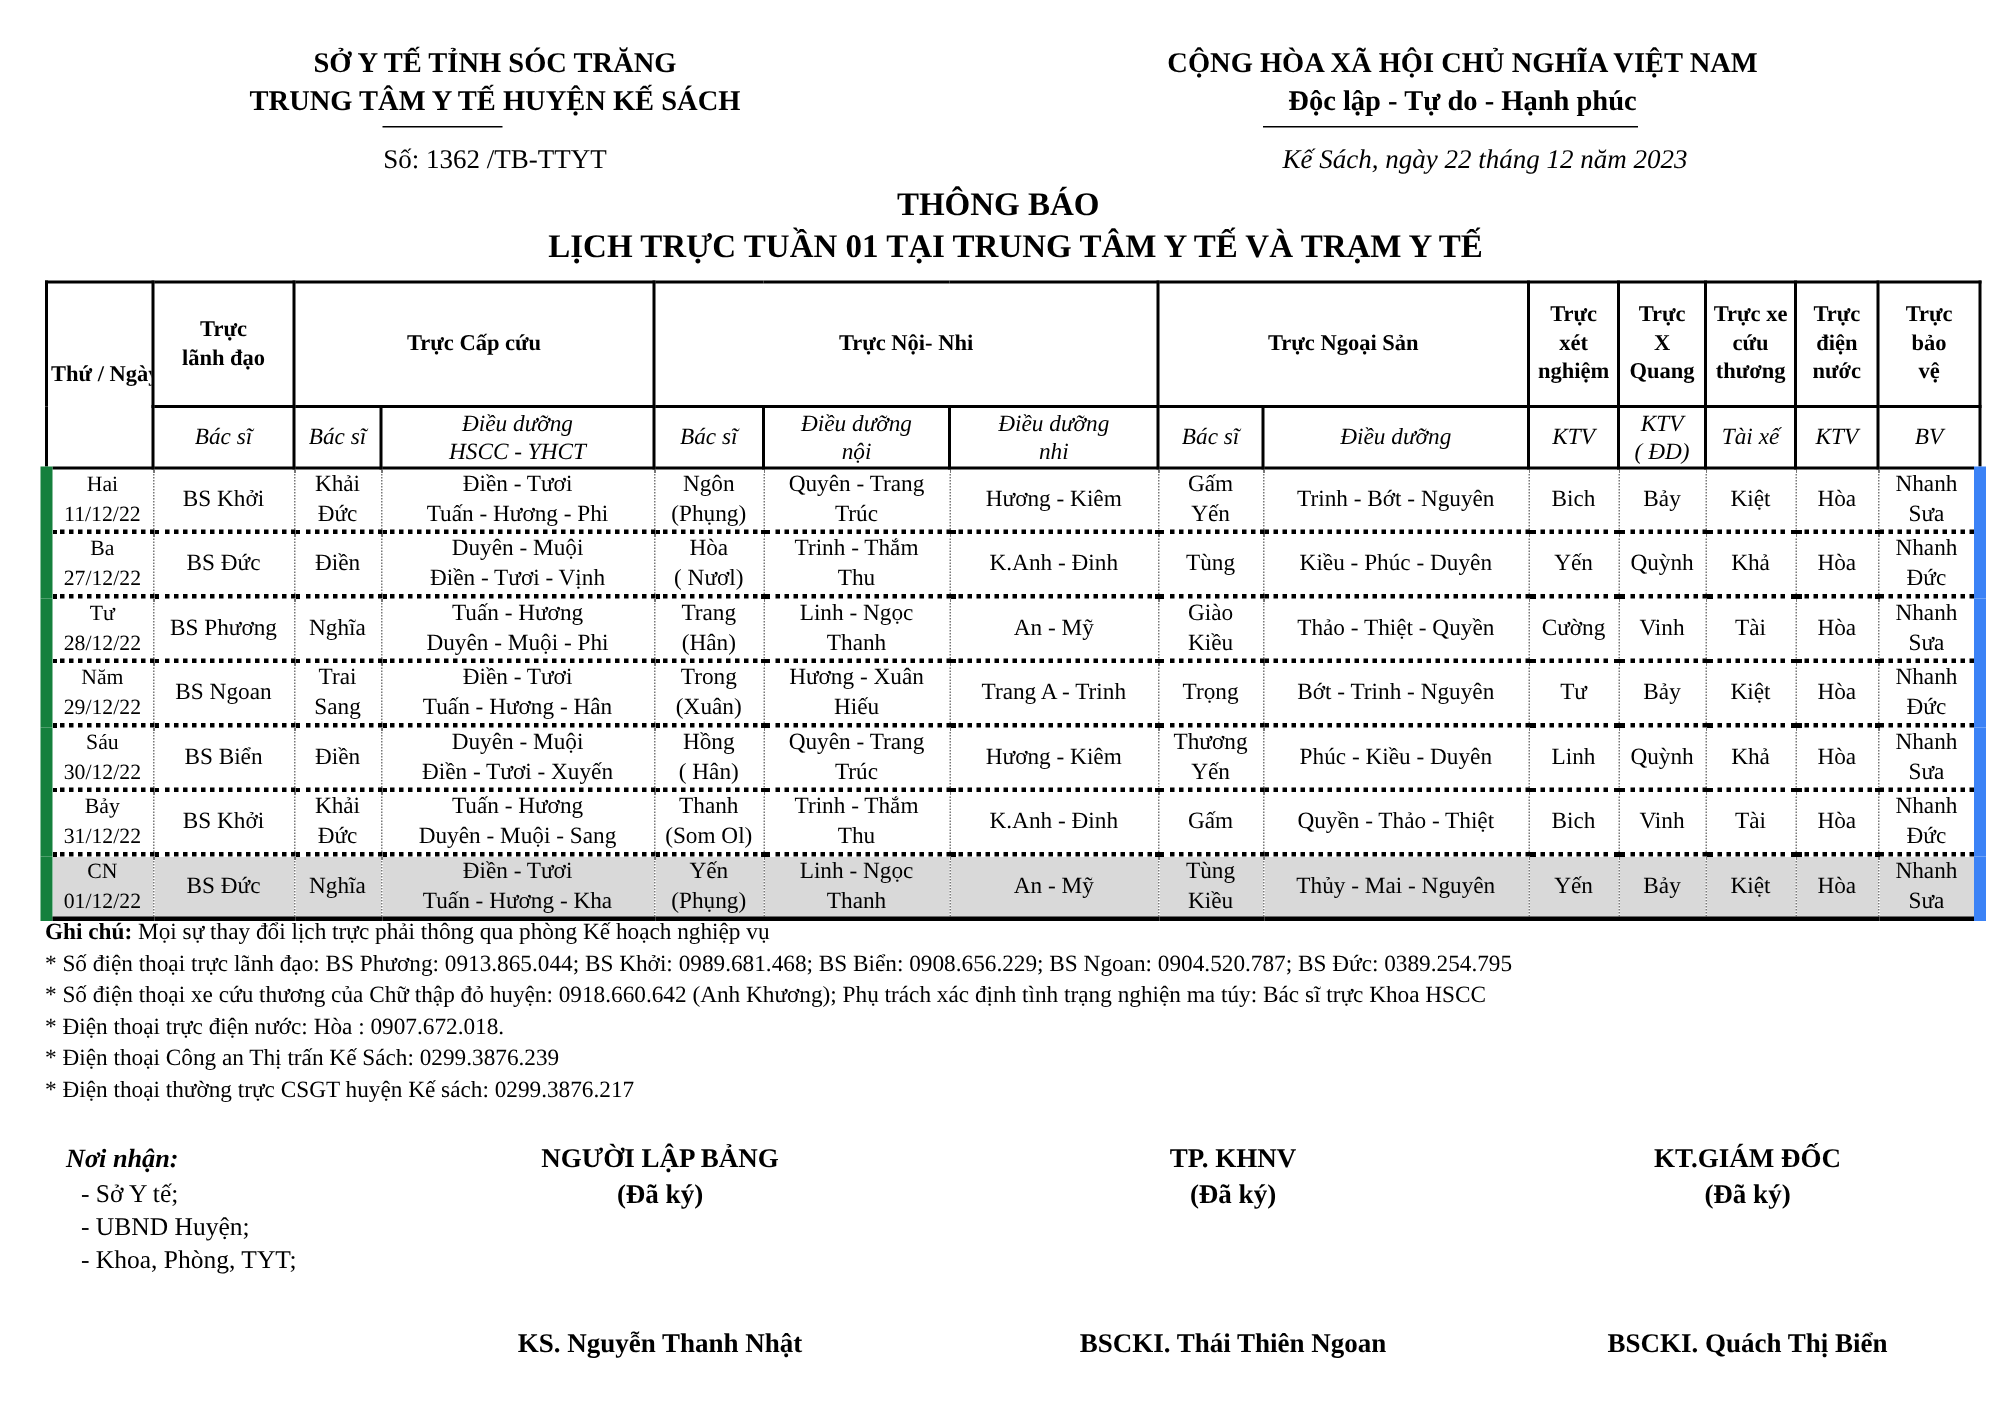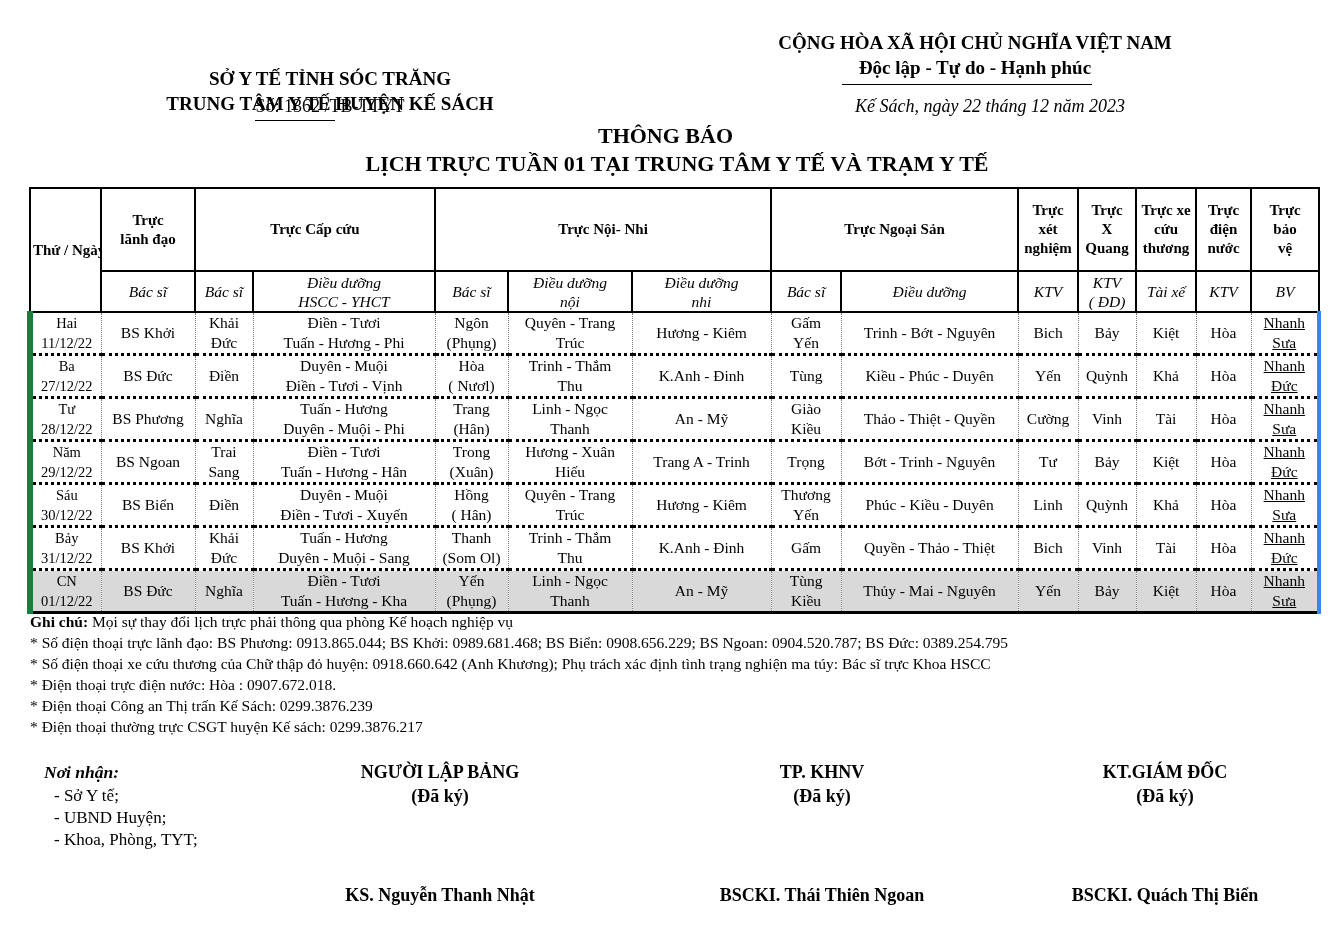--- a/index.html
+++ b/index.html
@@ -11,7 +11,7 @@
   .center { text-align: center; }
 
   
-  .hdr-left { left: 130px; top: 30px; width: 400px; margin-top: 36px; }
+  .hdr-left { left: 130px; top: 30px; width: 400px; }
   .hdr-right { left: 730px; top: 30px; width: 490px; }
   .hdr-line { font-size: 19px; line-height: 25px; font-weight: bold; white-space: nowrap; }
   .u-left { position: absolute; left: 125px; top: 54px; width: 80px; border-top: 1.5px solid #000; }

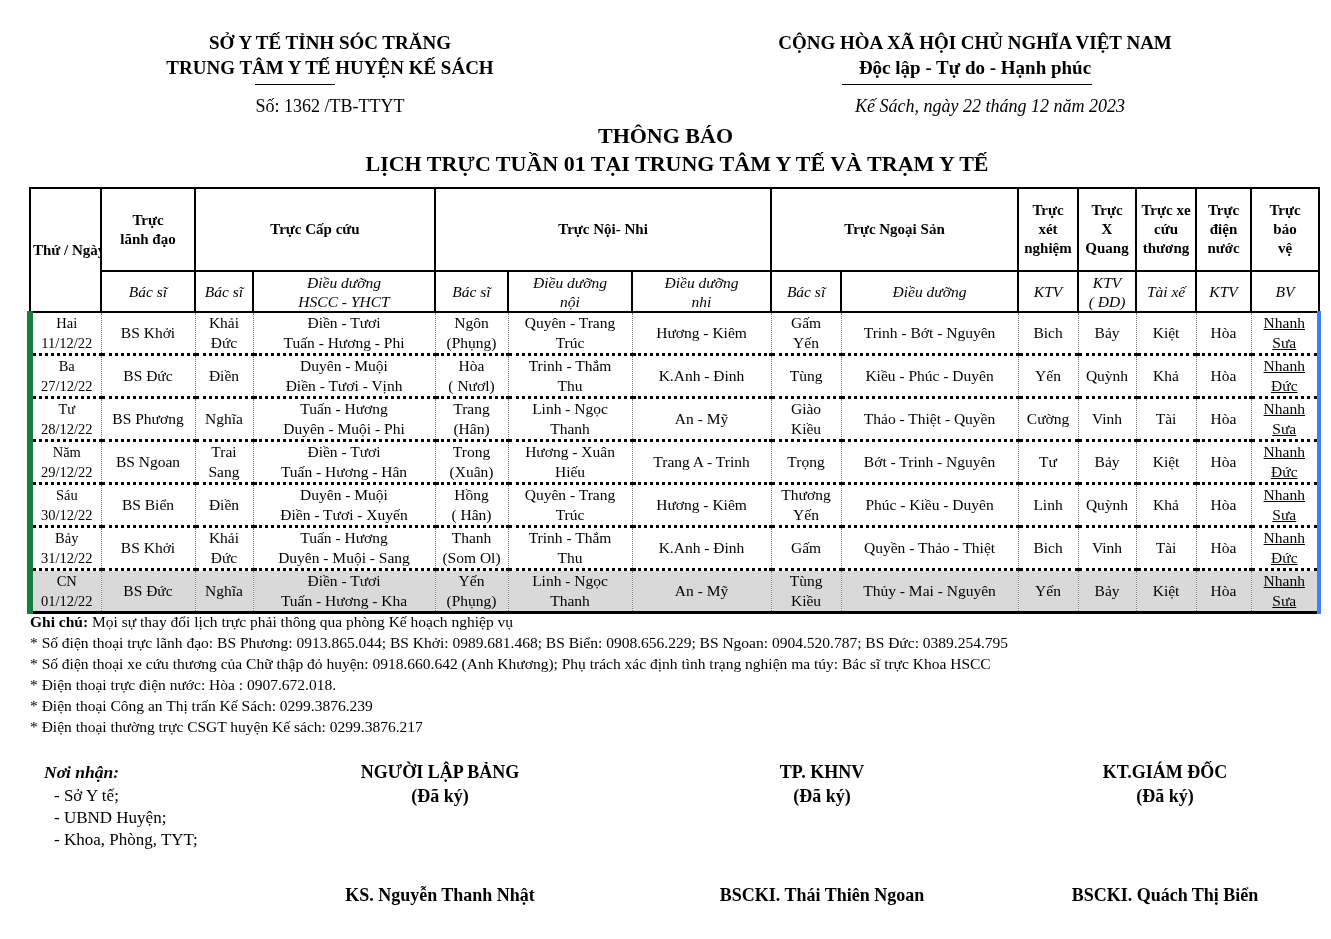--- a/index.html
+++ b/index.html
@@ -41,7 +41,7 @@
     border-top: 3px dotted #000; border-bottom: 3px dotted #000;
     line-height: 20px;
   }
-  tr.data td:first-child { border-left: 6px solid #15803d; line-height: 20px; font-size: 14.5px; }
+  tr.data td:first-child { border-left: 8px solid #15803d; line-height: 20px; font-size: 14.5px; }
   tr.data td:last-child { border-right: 4px solid #3b82f6; text-decoration: underline; }
   tr.data.first td { border-top: 2px solid #000; }
   tr.data.last td { border-bottom: 3px solid #000; }

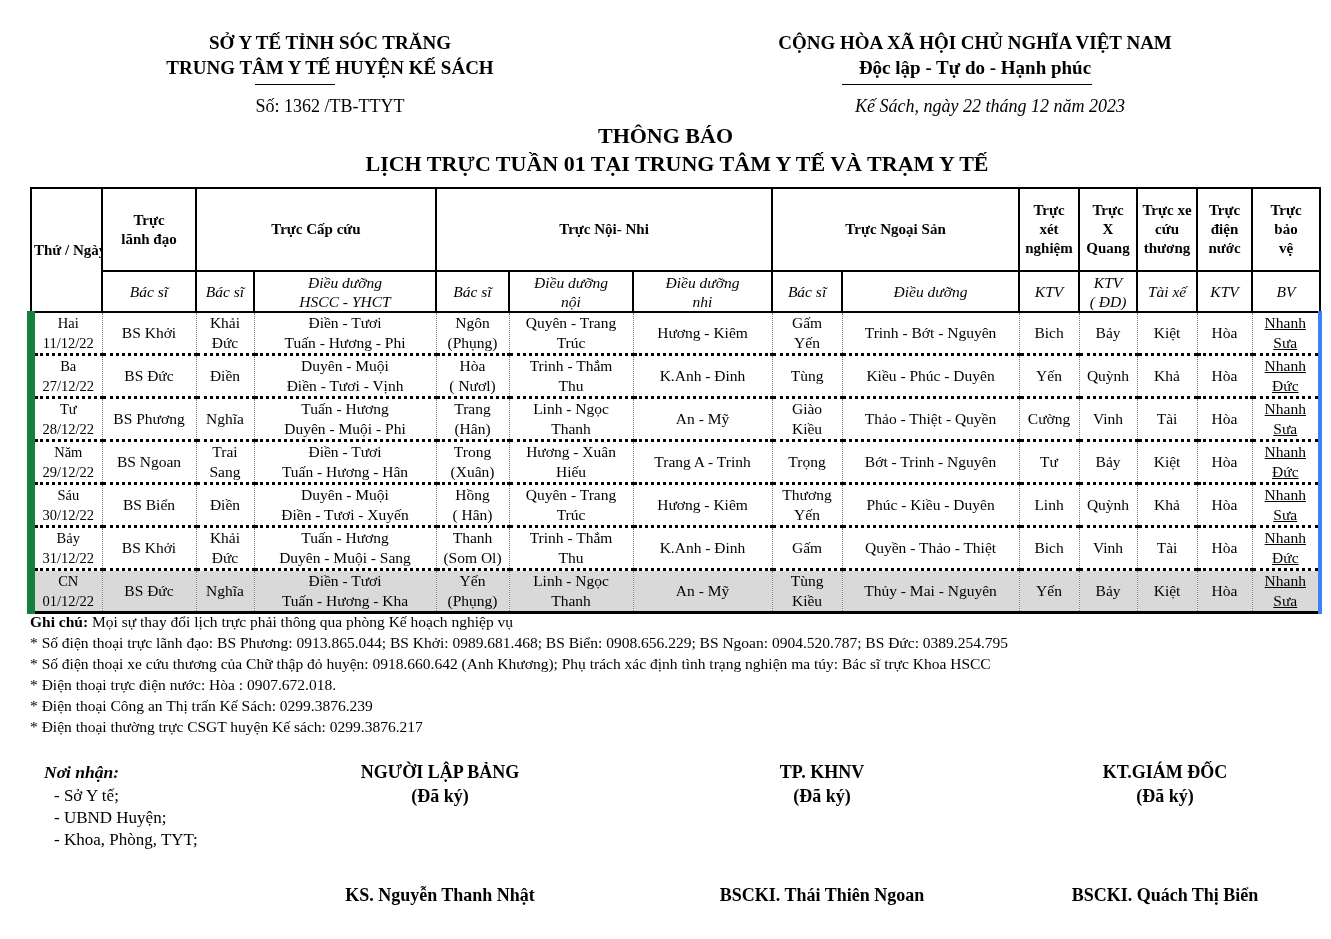--- a/index.html
+++ b/index.html
@@ -42,7 +42,7 @@
     line-height: 20px;
   }
   tr.data td:first-child { border-left: 8px solid #15803d; line-height: 20px; font-size: 14.5px; }
-  tr.data td:last-child { border-right: 4px solid #3b82f6; text-decoration: underline; }
+  tr.data td:last-child { border-right: 8px solid #3b82f6; }
   tr.data.first td { border-top: 2px solid #000; }
   tr.data.last td { border-bottom: 3px solid #000; }
   tr.data.shaded td { background: #d9d9d9; }

